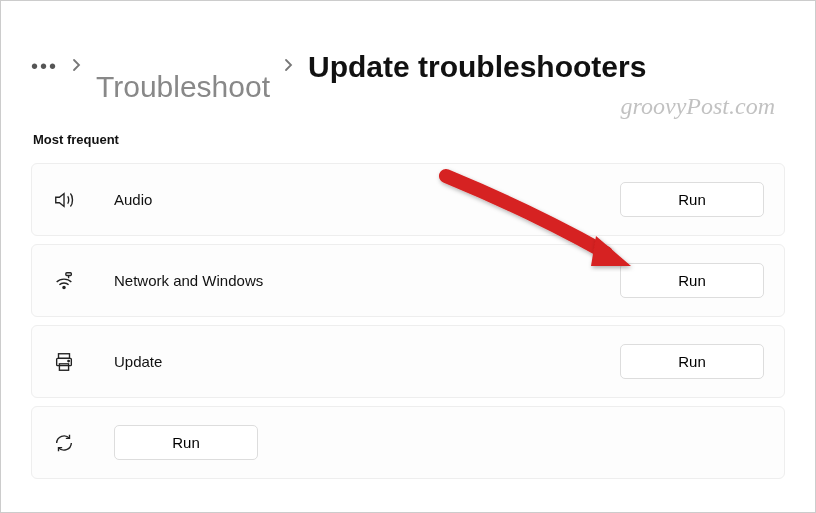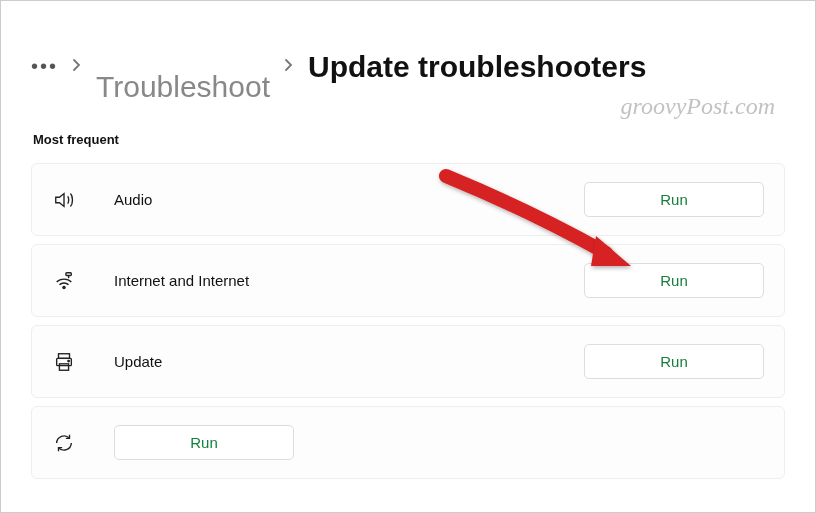--- a/index.html
+++ b/index.html
@@ -101,10 +101,10 @@
       border: 1px solid #ddd;
       border-radius: 5px;
       padding: 8px 0;
-      width: 180px;
+      width: 144px;
       text-align: center;
       font-size: 15px;
-      color: #15803d;
+      color: #000000;
       cursor: pointer;
     }
     .arrow-overlay {

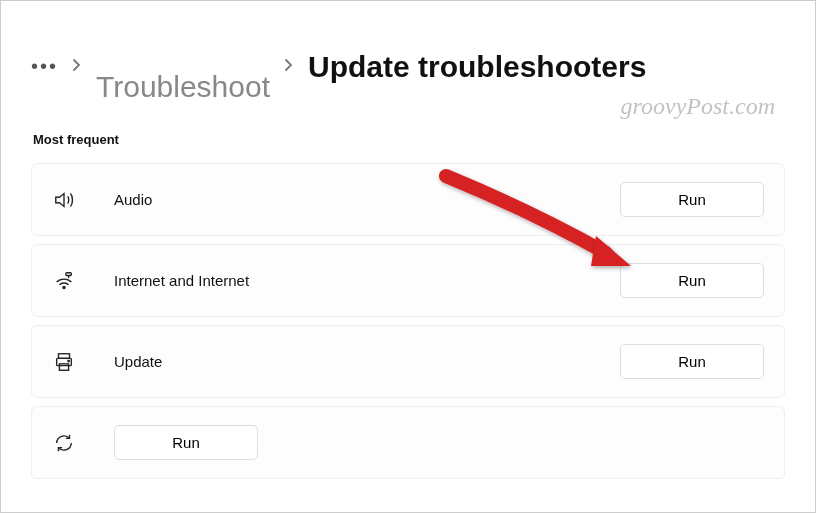--- a/index.html
+++ b/index.html
@@ -163,7 +163,7 @@
           <line x1="17" y1="6" x2="17" y2="9"></line>
         </svg>
     </span>
-    <span class="item-label">Internet and Internet</span>
+    <span class="item-label">Network and Windows</span>
     <button class="run-button">Run</button>
   </div>
 

